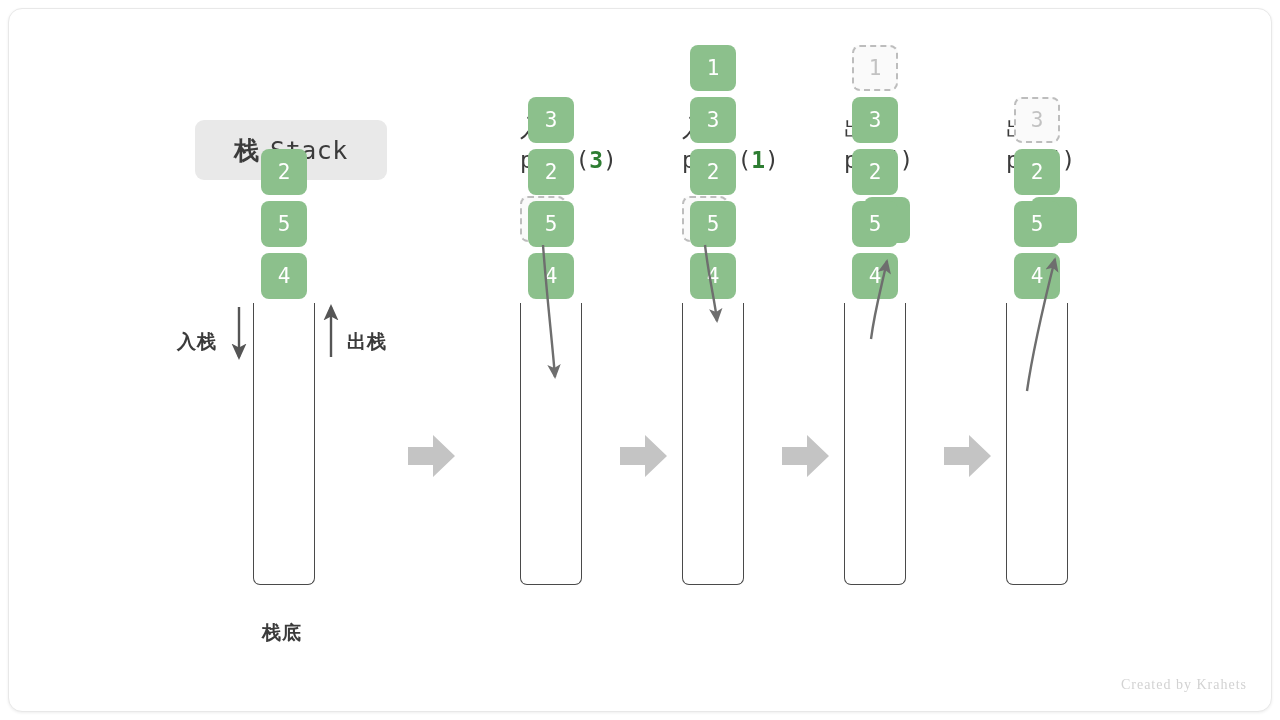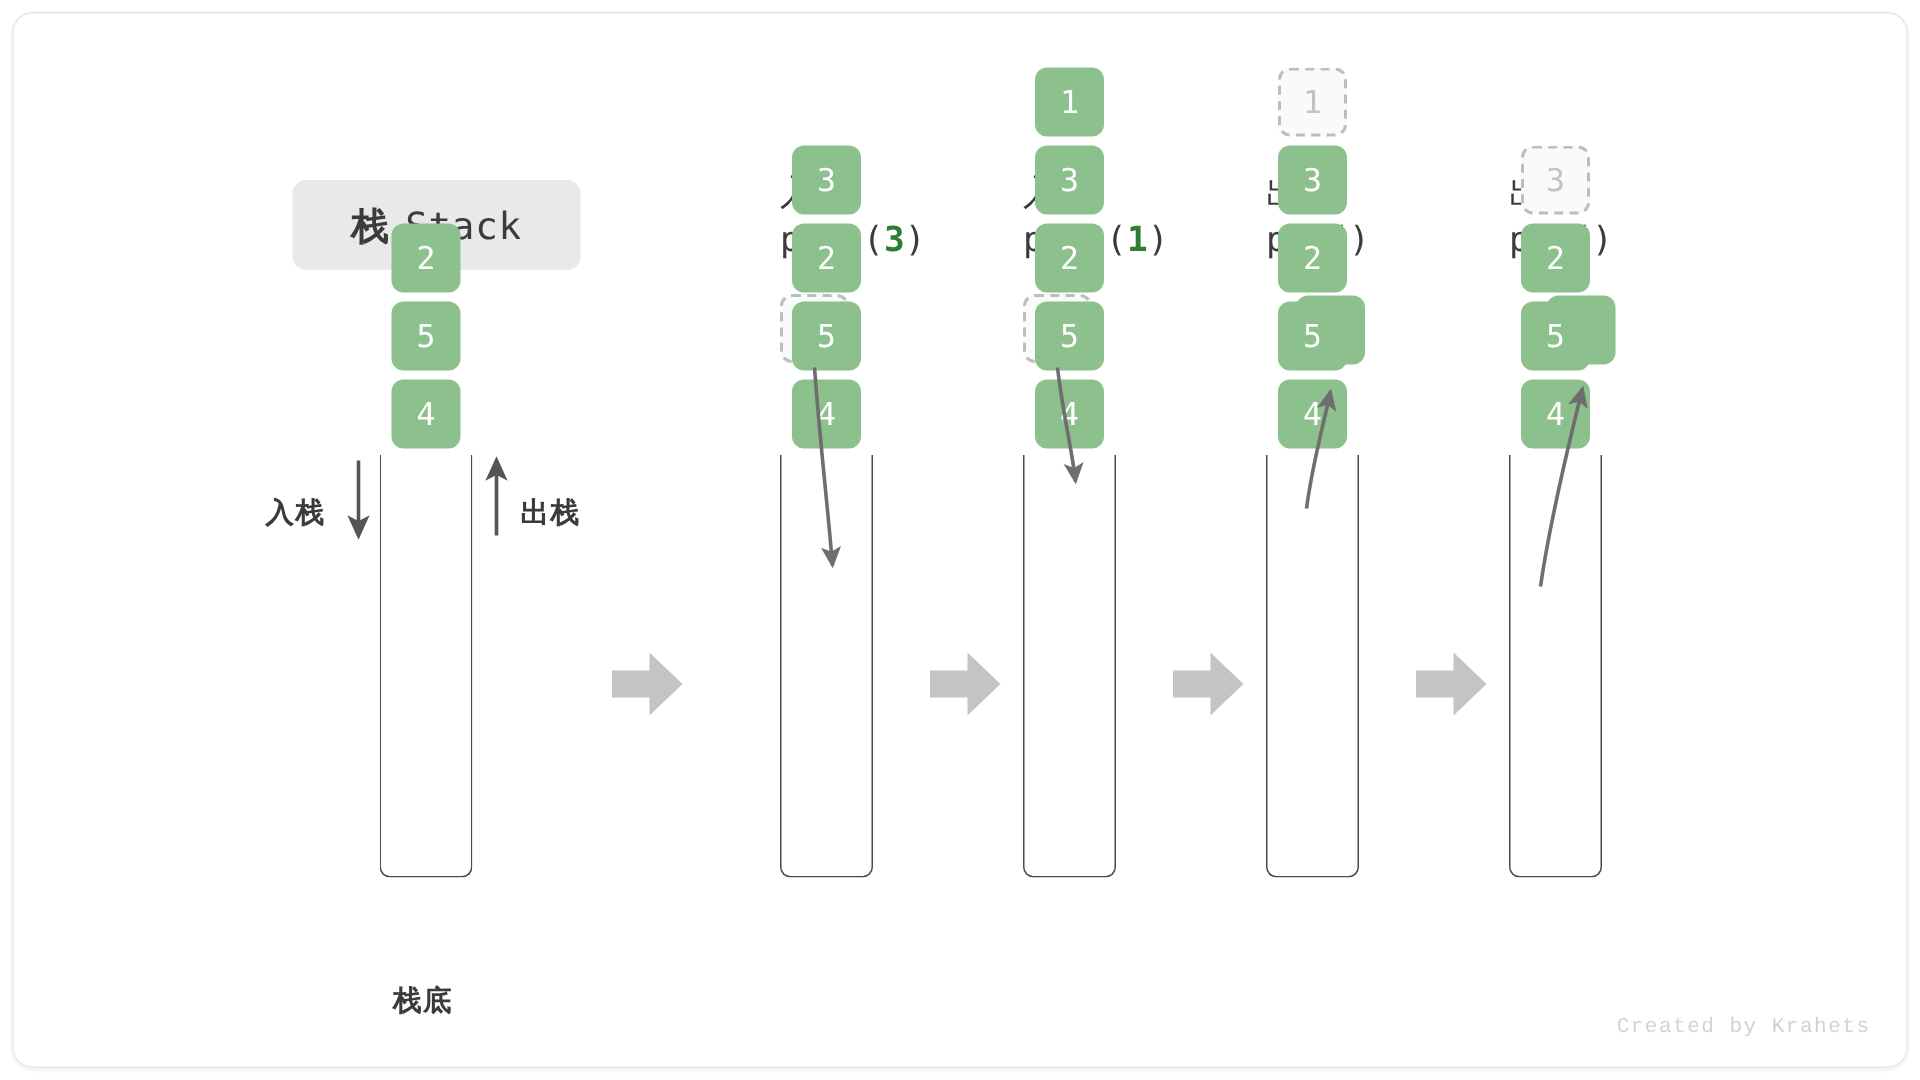--- a/index.html
+++ b/index.html
@@ -108,7 +108,7 @@
 
   
   #lbl-top{ position:absolute;left:253px;top:244px; }
-  #lbl-bottom{ position:absolute;left:253px;top:645px;text-align:right; }
+  #lbl-bottom{ position:absolute;left:253px;top:611px;text-align:right; }
   #lbl-push{ position:absolute;left:168px;top:320px; }
   #lbl-pop{ position:absolute;left:338px;top:320px; }
 </style>

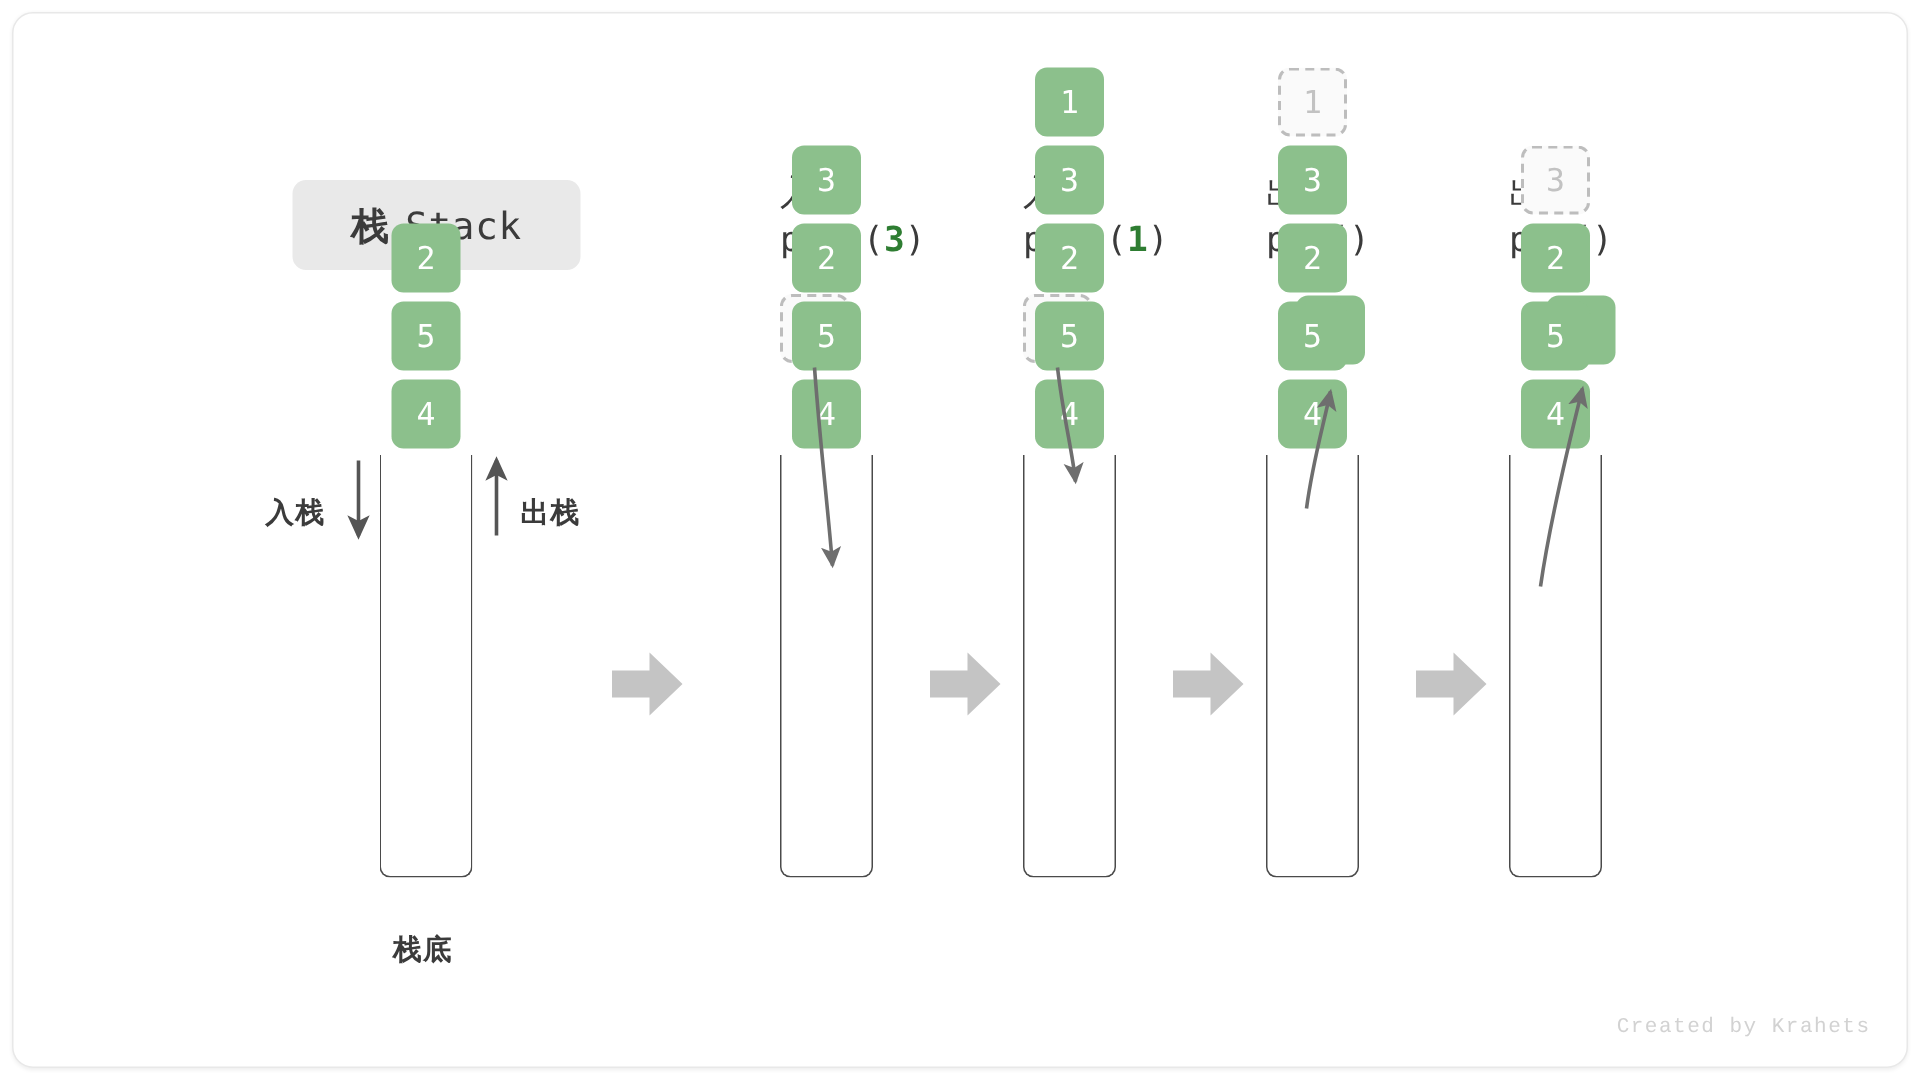--- a/index.html
+++ b/index.html
@@ -102,7 +102,7 @@
   
   #credit{
     position:absolute;right:24px;bottom:18px;
-    font-family:Liberation Mono, monospace;
+    font-family:Liberation Serif, serif;
     font-size:14px;color:#d2d2d2;letter-spacing:1px;
   }
 

